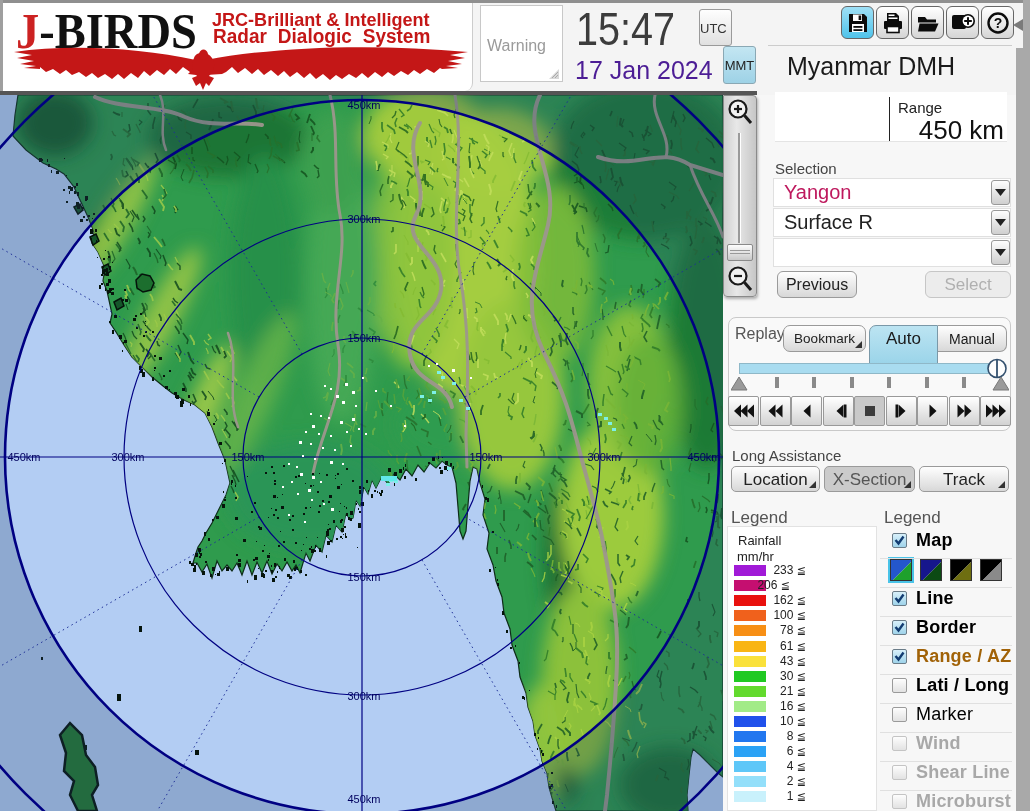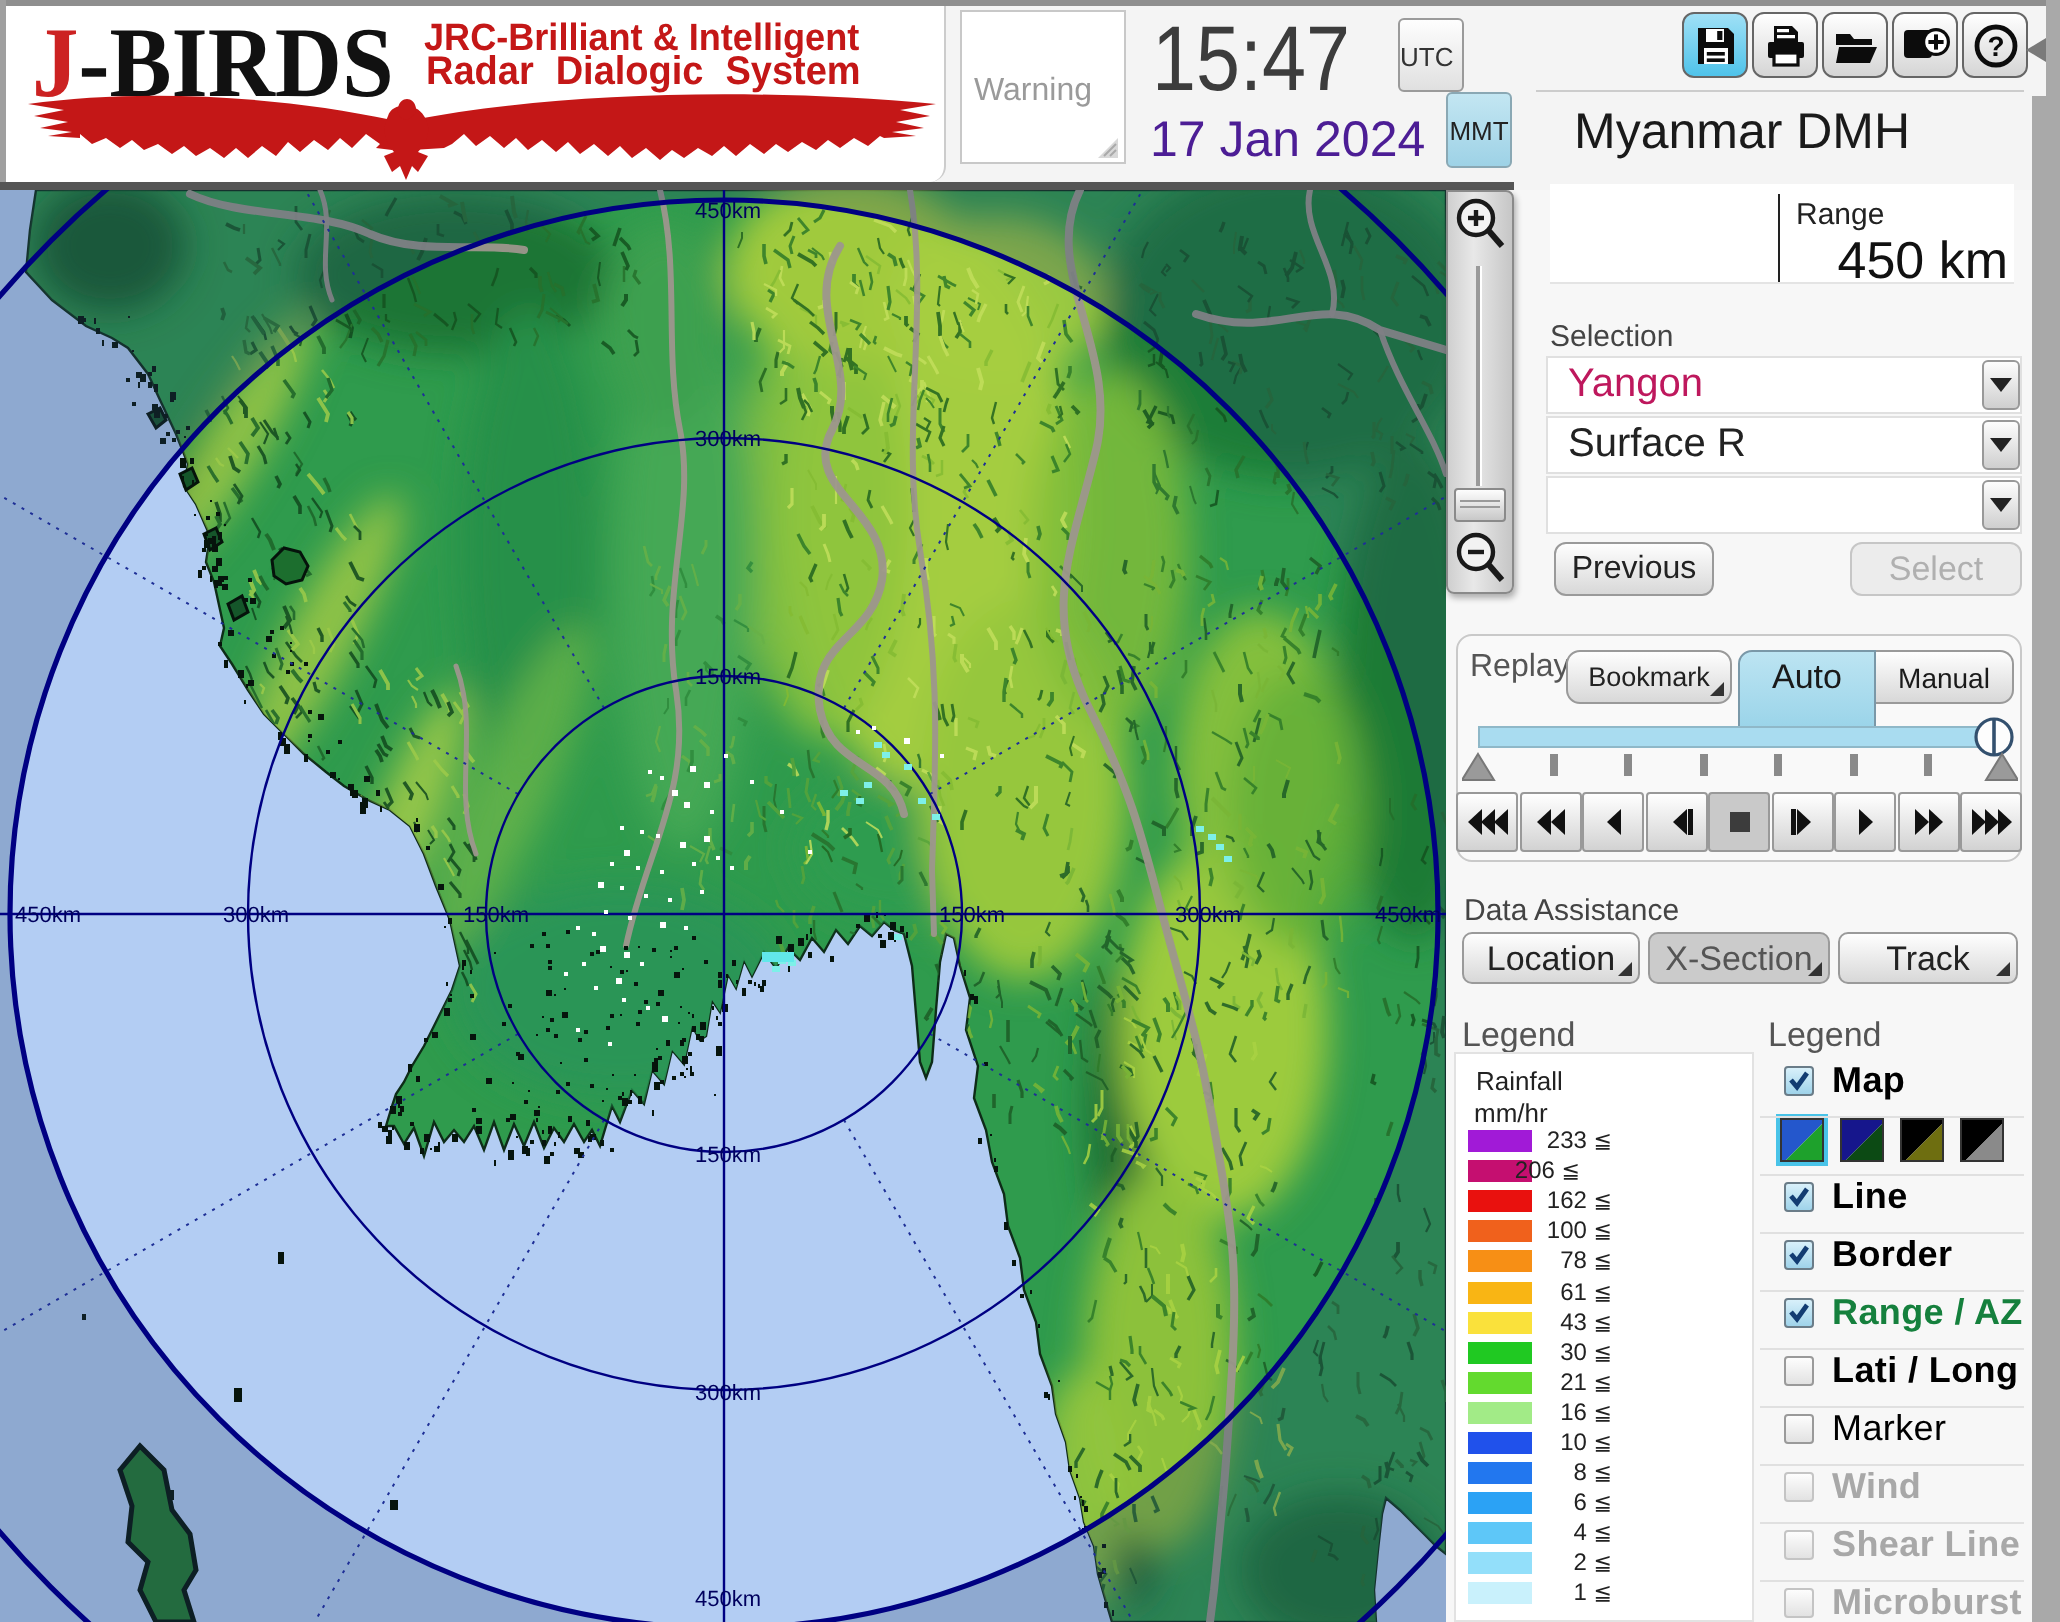--- a/index.html
+++ b/index.html
@@ -1933,7 +1933,7 @@
       </svg>
     </div>
 
-<div class="abs" style="left:732px;top:447px;font-size:15px;color:#444">Data Assistance</div>
+<div class="abs" style="left:732px;top:447px;font-size:15px;color:#444">Long Assistance</div>
 <div class="btn" style="left:731px;top:466px;width:89px;height:26px;line-height:25px;font-size:17px;border-radius:5px">Location<span class="cornertri"></span></div>
 <div class="abs" style="left:824px;top:466px;width:91px;height:26px;line-height:25px;font-size:17px;color:#555;background:#cbcbcb;border:1px solid #9a9a9a;border-radius:5px;text-align:center">X-Section<span class="cornertri"></span></div>
 <div class="btn" style="left:919px;top:466px;width:90px;height:26px;line-height:25px;font-size:17px;border-radius:5px">Track<span class="cornertri"></span></div>

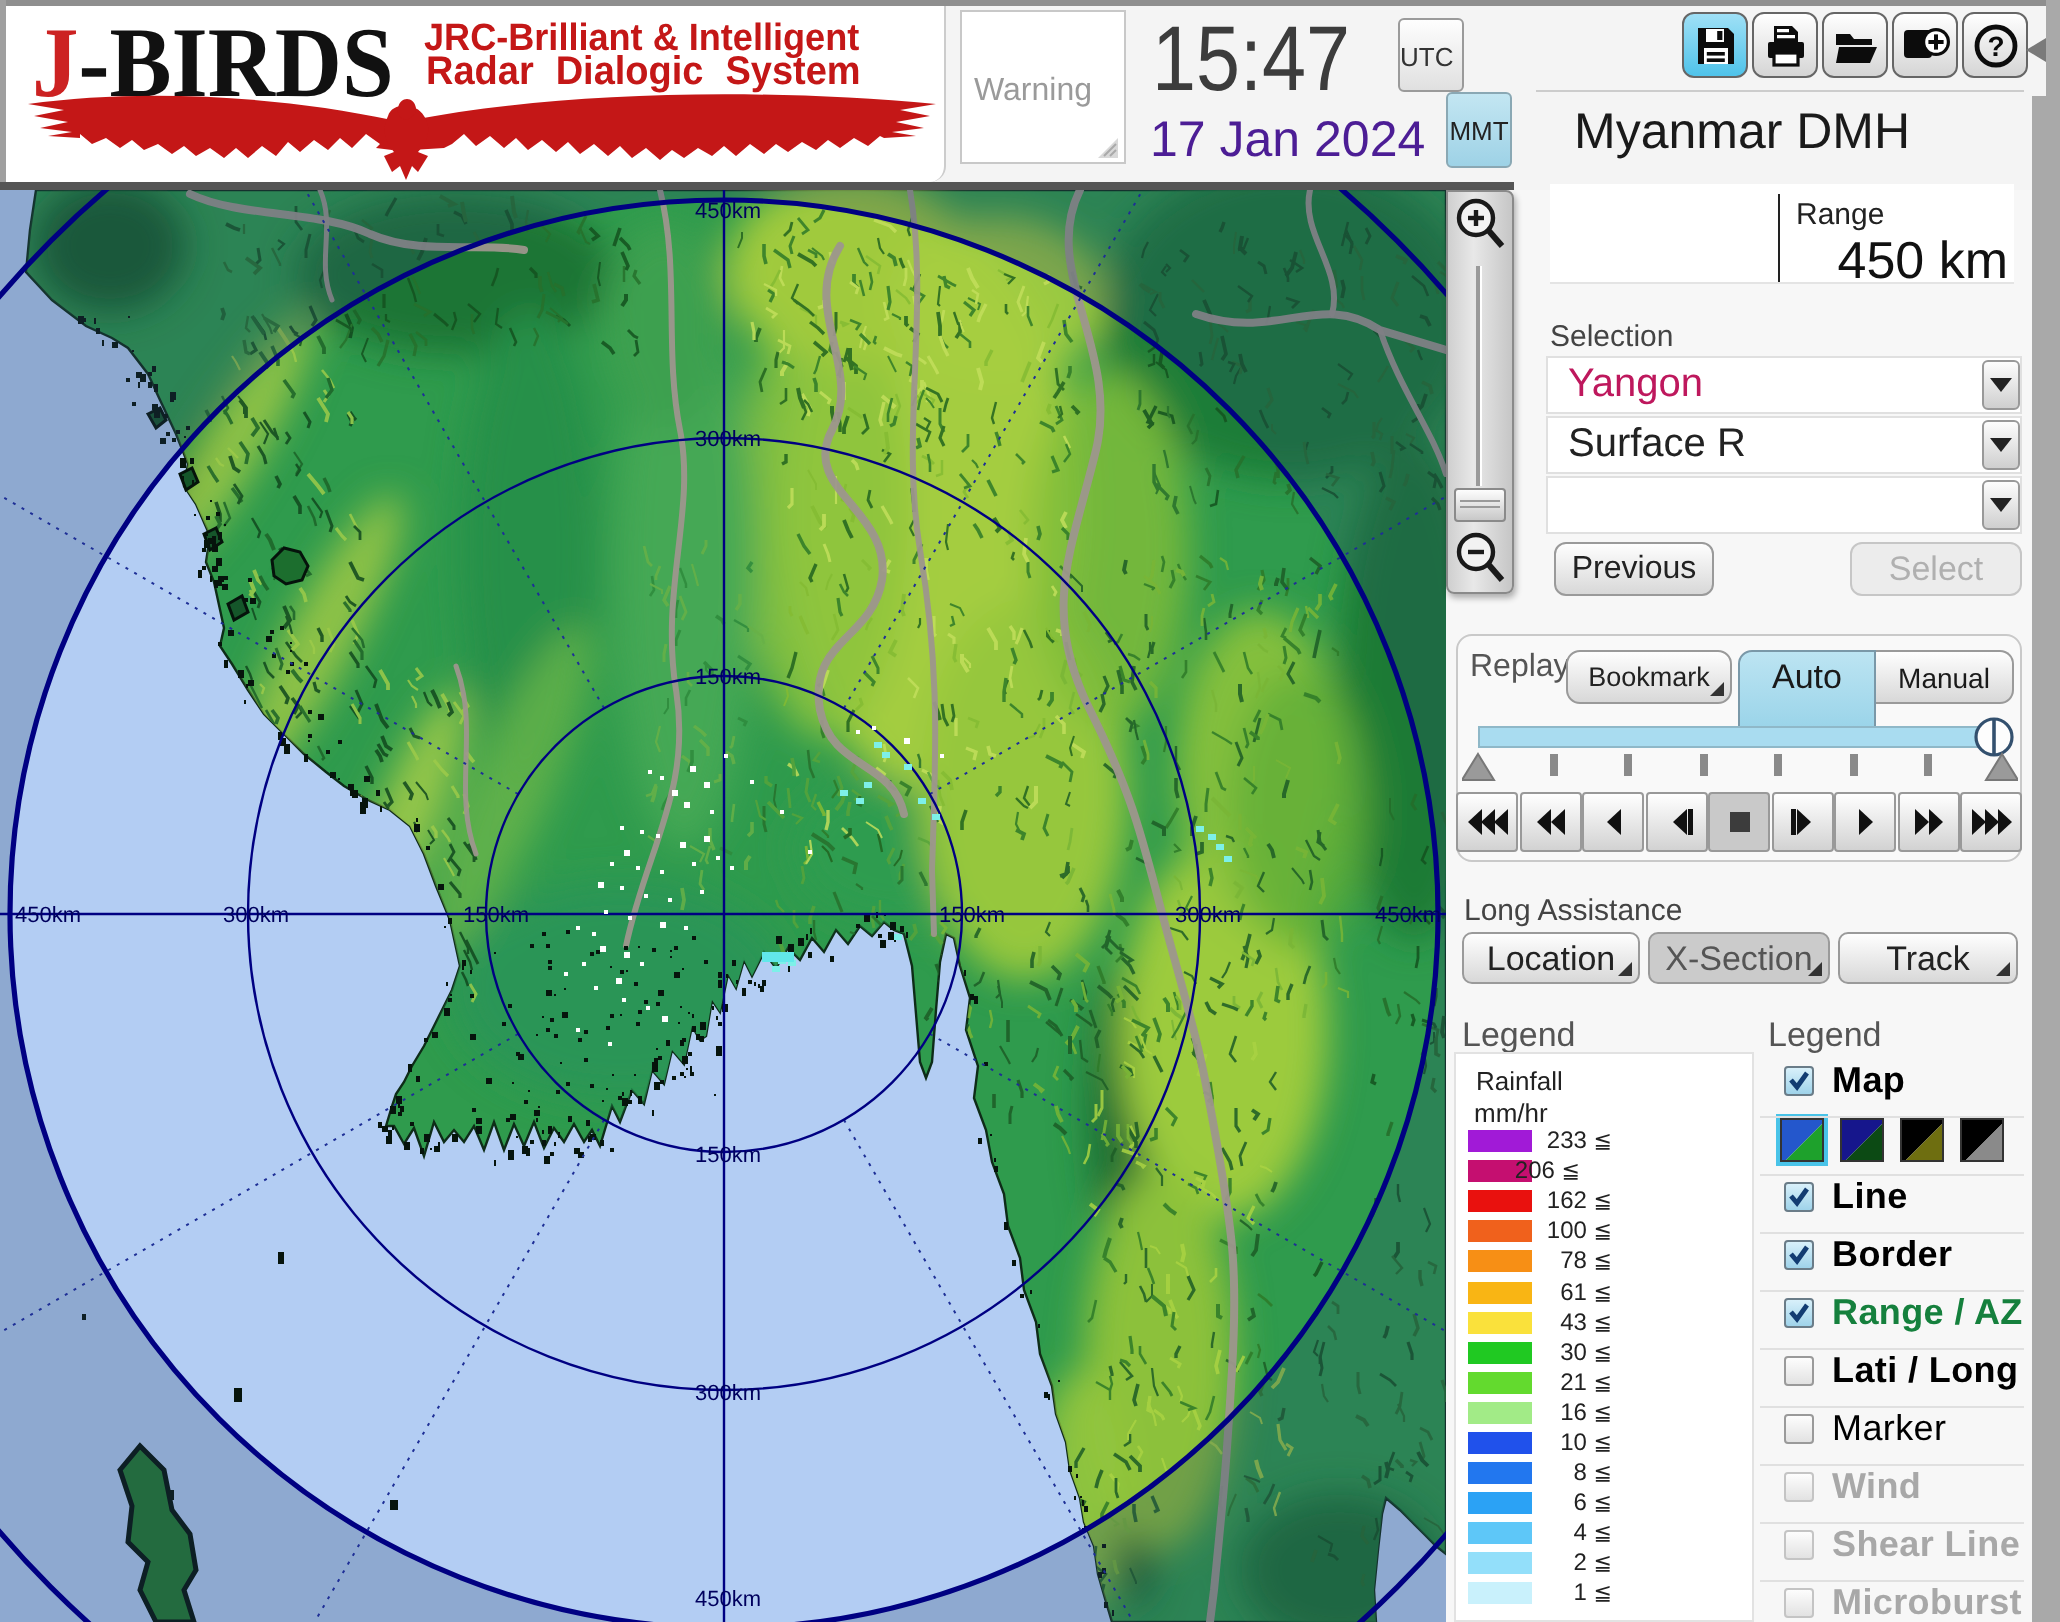--- a/index.html
+++ b/index.html
@@ -2017,7 +2017,7 @@
         <path d="M2.5,6 L5.5,9.5 L10.5,2.5" stroke="#123c72" stroke-width="2.4" fill="none"></path>
       </svg>
     </div>
-    <div style="position:absolute;left:916px;top:646px;font-size:18px;font-weight:bold;color:#15803d;letter-spacing:0.2px">Range / AZ</div>
+    <div style="position:absolute;left:916px;top:646px;font-size:18px;font-weight:bold;color:#a16207;letter-spacing:0.2px">Range / AZ</div>
     <div class="cb" style="left:892px;top:678px;background:linear-gradient(#fdfdfd,#e2e2e2);border:1px solid #9a9a9a"></div>
     <div style="position:absolute;left:916px;top:675px;font-size:18px;font-weight:bold;color:#000;letter-spacing:0.2px">Lati / Long</div>
     <div class="cb" style="left:892px;top:707px;background:linear-gradient(#fdfdfd,#e2e2e2);border:1px solid #9a9a9a"></div>

